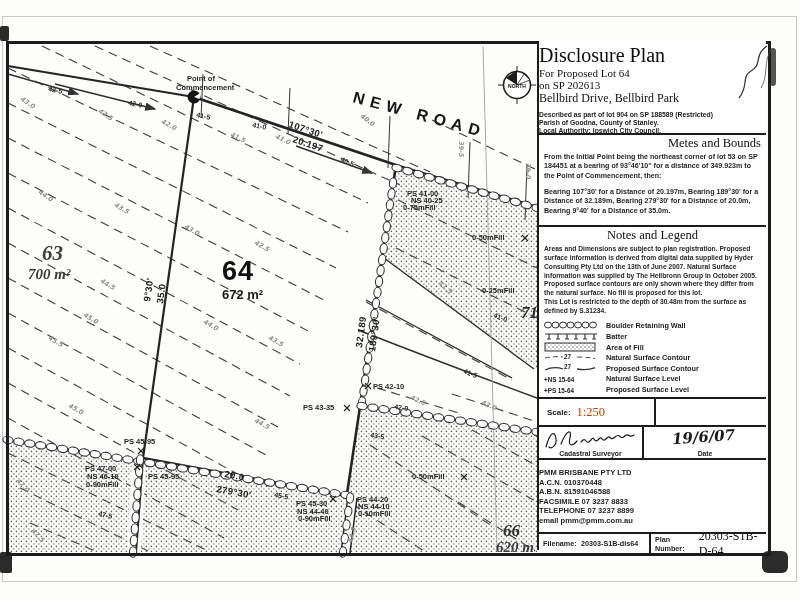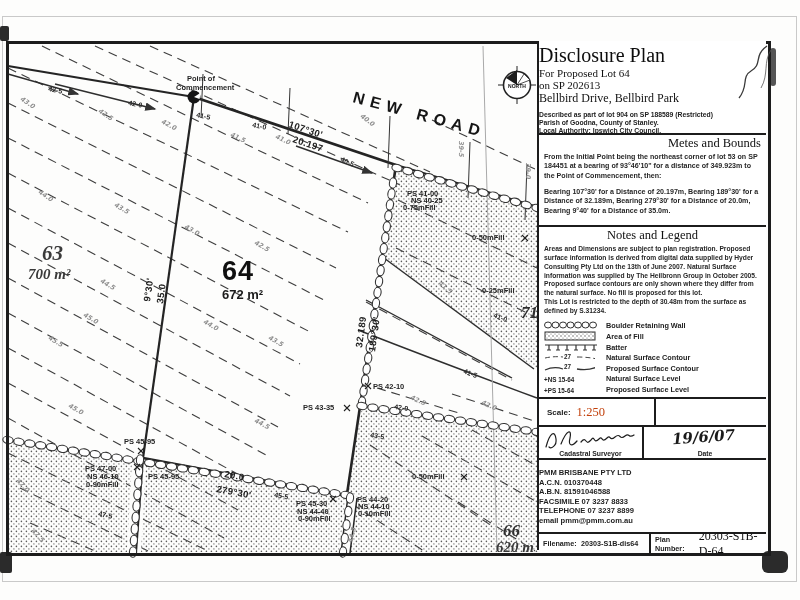--- a/index.html
+++ b/index.html
@@ -425,21 +425,6 @@
       <div class="legend-row">
         <div class="legend-sym">
           <svg width="54" height="10">
-            <defs>
-                <pattern id="lgd" width="4" height="4" patternUnits="userSpaceOnUse">
-                  <circle cx="1" cy="1" r="0.7" fill="#555"></circle>
-                  <circle cx="3" cy="3" r="0.6" fill="#666"></circle>
-                </pattern>
-              </defs>
-            <rect x="1" y="1" width="50" height="8" fill="url(#lgd)" stroke="#333"></rect>
-          </svg>
-        </div>
-        <span class="legend-label">Area of Fill</span>
-      </div>
-
-      <div class="legend-row">
-        <div class="legend-sym">
-          <svg width="54" height="10">
             <line x1="1" y1="3" x2="53" y2="3" stroke="#333" stroke-width="1.2"></line>
             <g stroke="#333" stroke-width="1.2">
               <line x1="5" y1="3" x2="5" y2="8"></line>
@@ -465,6 +450,21 @@
       <div class="legend-row">
         <div class="legend-sym">
           <svg width="54" height="10">
+            <defs>
+                <pattern id="lgd" width="4" height="4" patternUnits="userSpaceOnUse">
+                  <circle cx="1" cy="1" r="0.7" fill="#555"></circle>
+                  <circle cx="3" cy="3" r="0.6" fill="#666"></circle>
+                </pattern>
+              </defs>
+            <rect x="1" y="1" width="50" height="8" fill="url(#lgd)" stroke="#333"></rect>
+          </svg>
+        </div>
+        <span class="legend-label">Area of Fill</span>
+      </div>
+
+      <div class="legend-row">
+        <div class="legend-sym">
+          <svg width="54" height="10">
             <path d="M1,6 Q10,4 19,5" fill="none" stroke="#444" stroke-width="1" stroke-dasharray="5 3"></path>
             <path d="M33,5 Q44,5 53,7" fill="none" stroke="#444" stroke-width="1" stroke-dasharray="5 3"></path>
           </svg>

